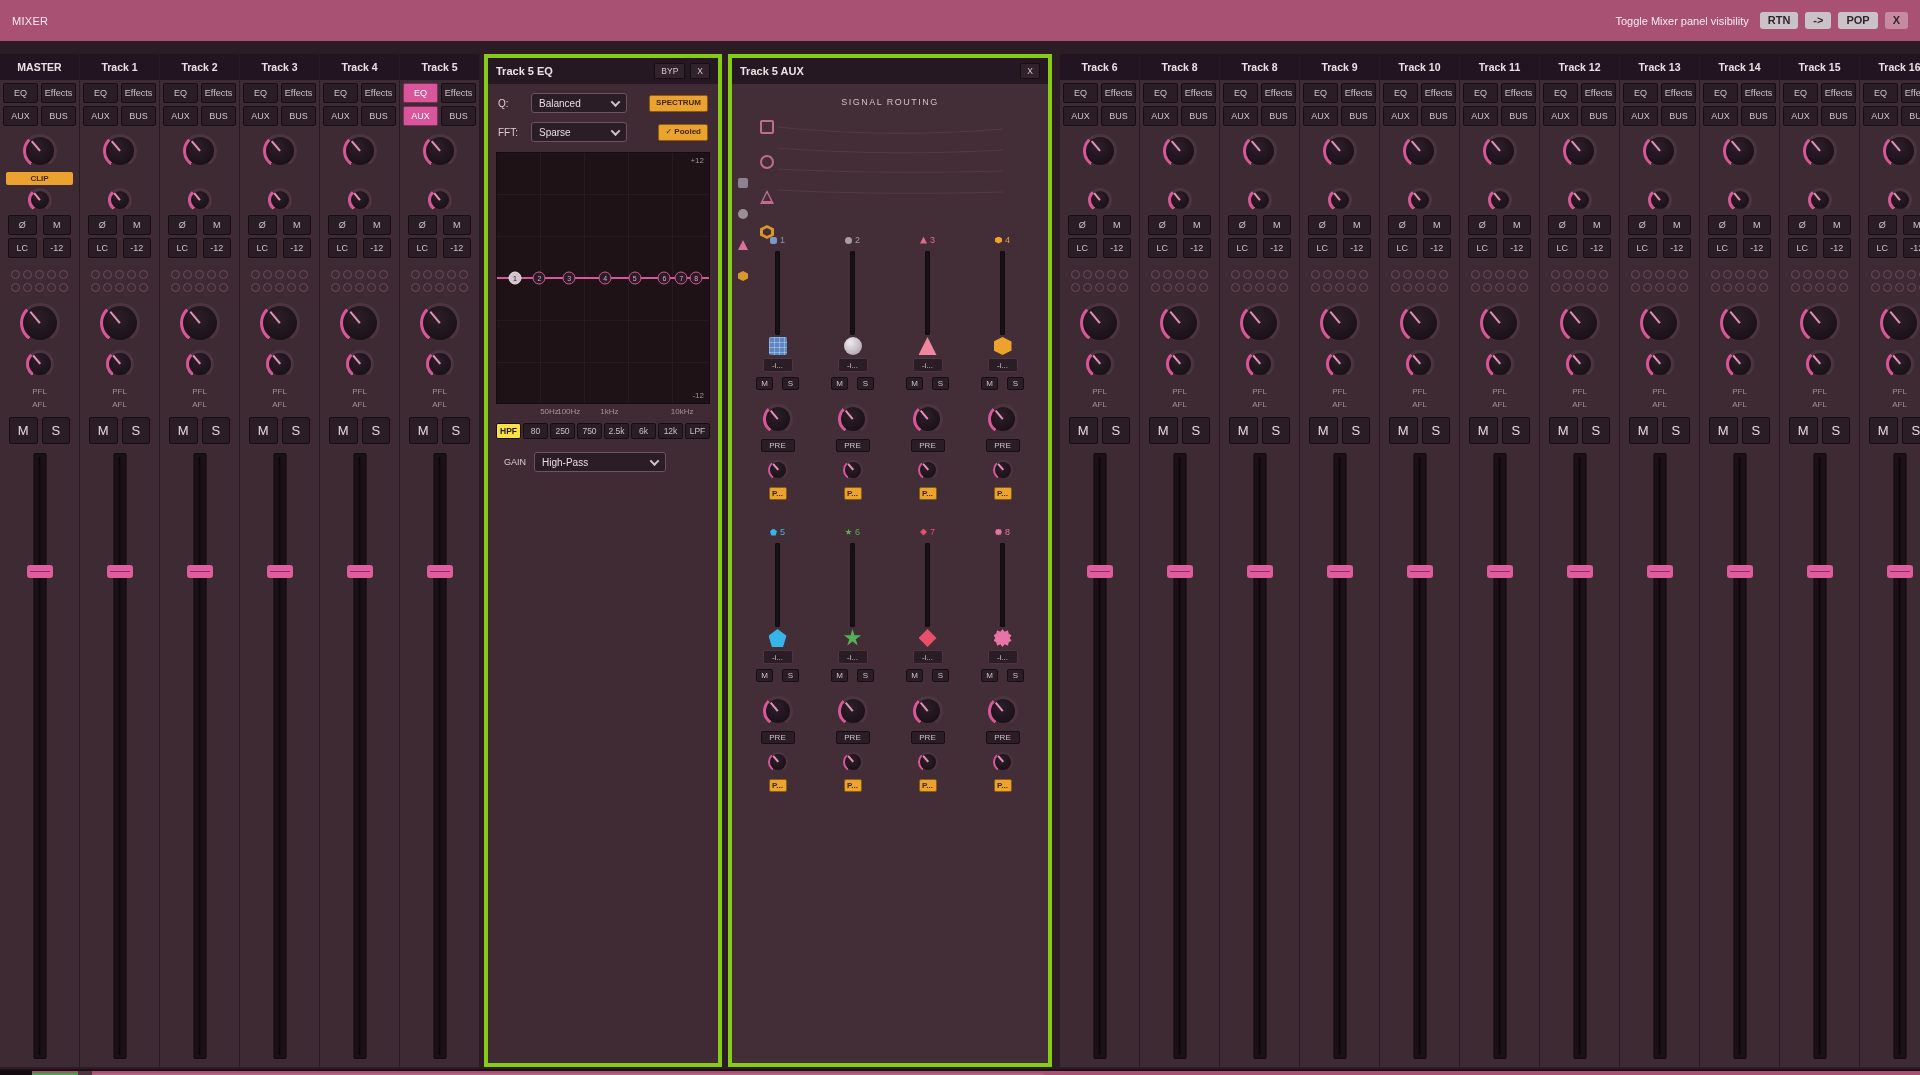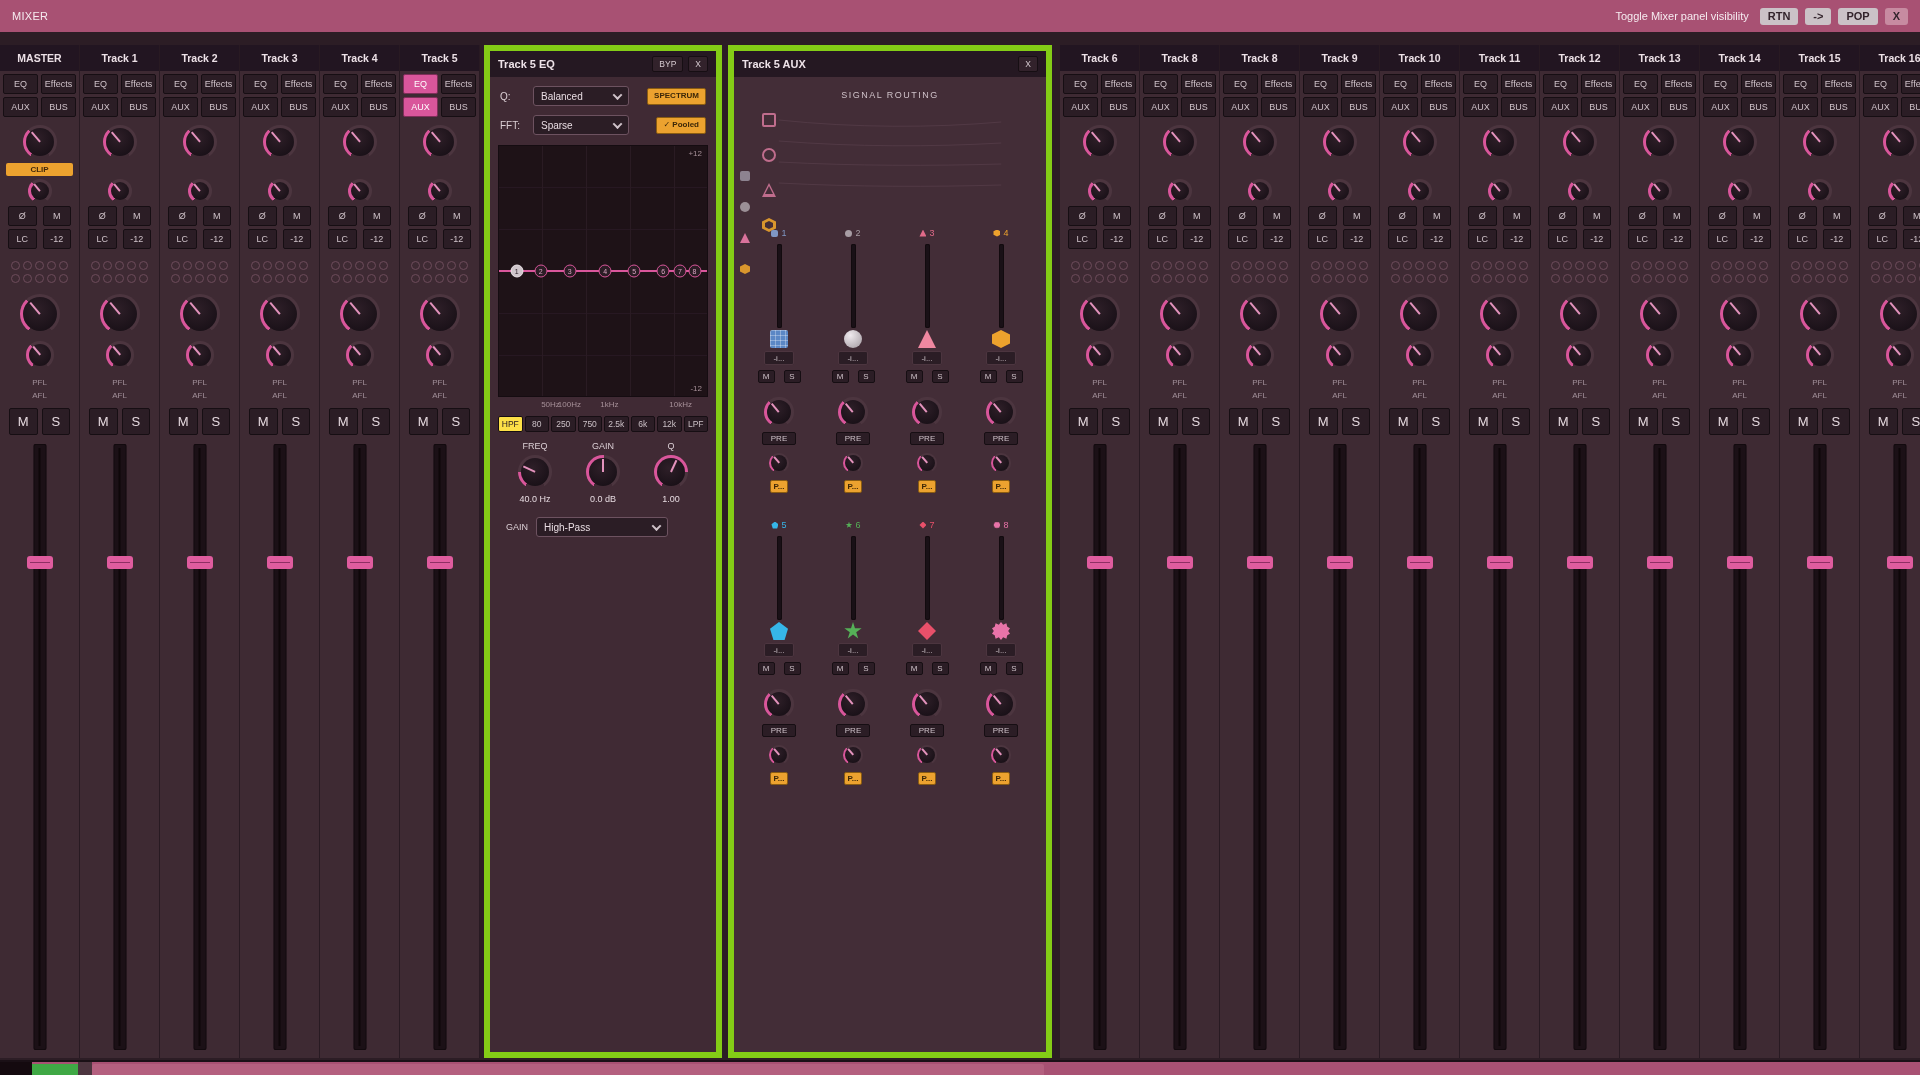--- a/index.html
+++ b/index.html
@@ -7,7 +7,7 @@
 button{border:none;cursor:pointer;font-family:inherit;}
 
 
-.topbar{height:32px;background:#a85173;display:flex;align-items:center;padding:0 12px;gap:8px;}
+.topbar{height:41px;background:#a85173;display:flex;align-items:center;padding:0 12px;gap:8px;}
 .tb-title{font-size:11px;color:#f6ebf0;letter-spacing:.3px;}
 .tb-right{margin-left:auto;display:flex;align-items:center;gap:7px;}
 .tb-toggle{font-size:11px;color:#f6ebf0;margin-right:4px;margin-left:21px;}

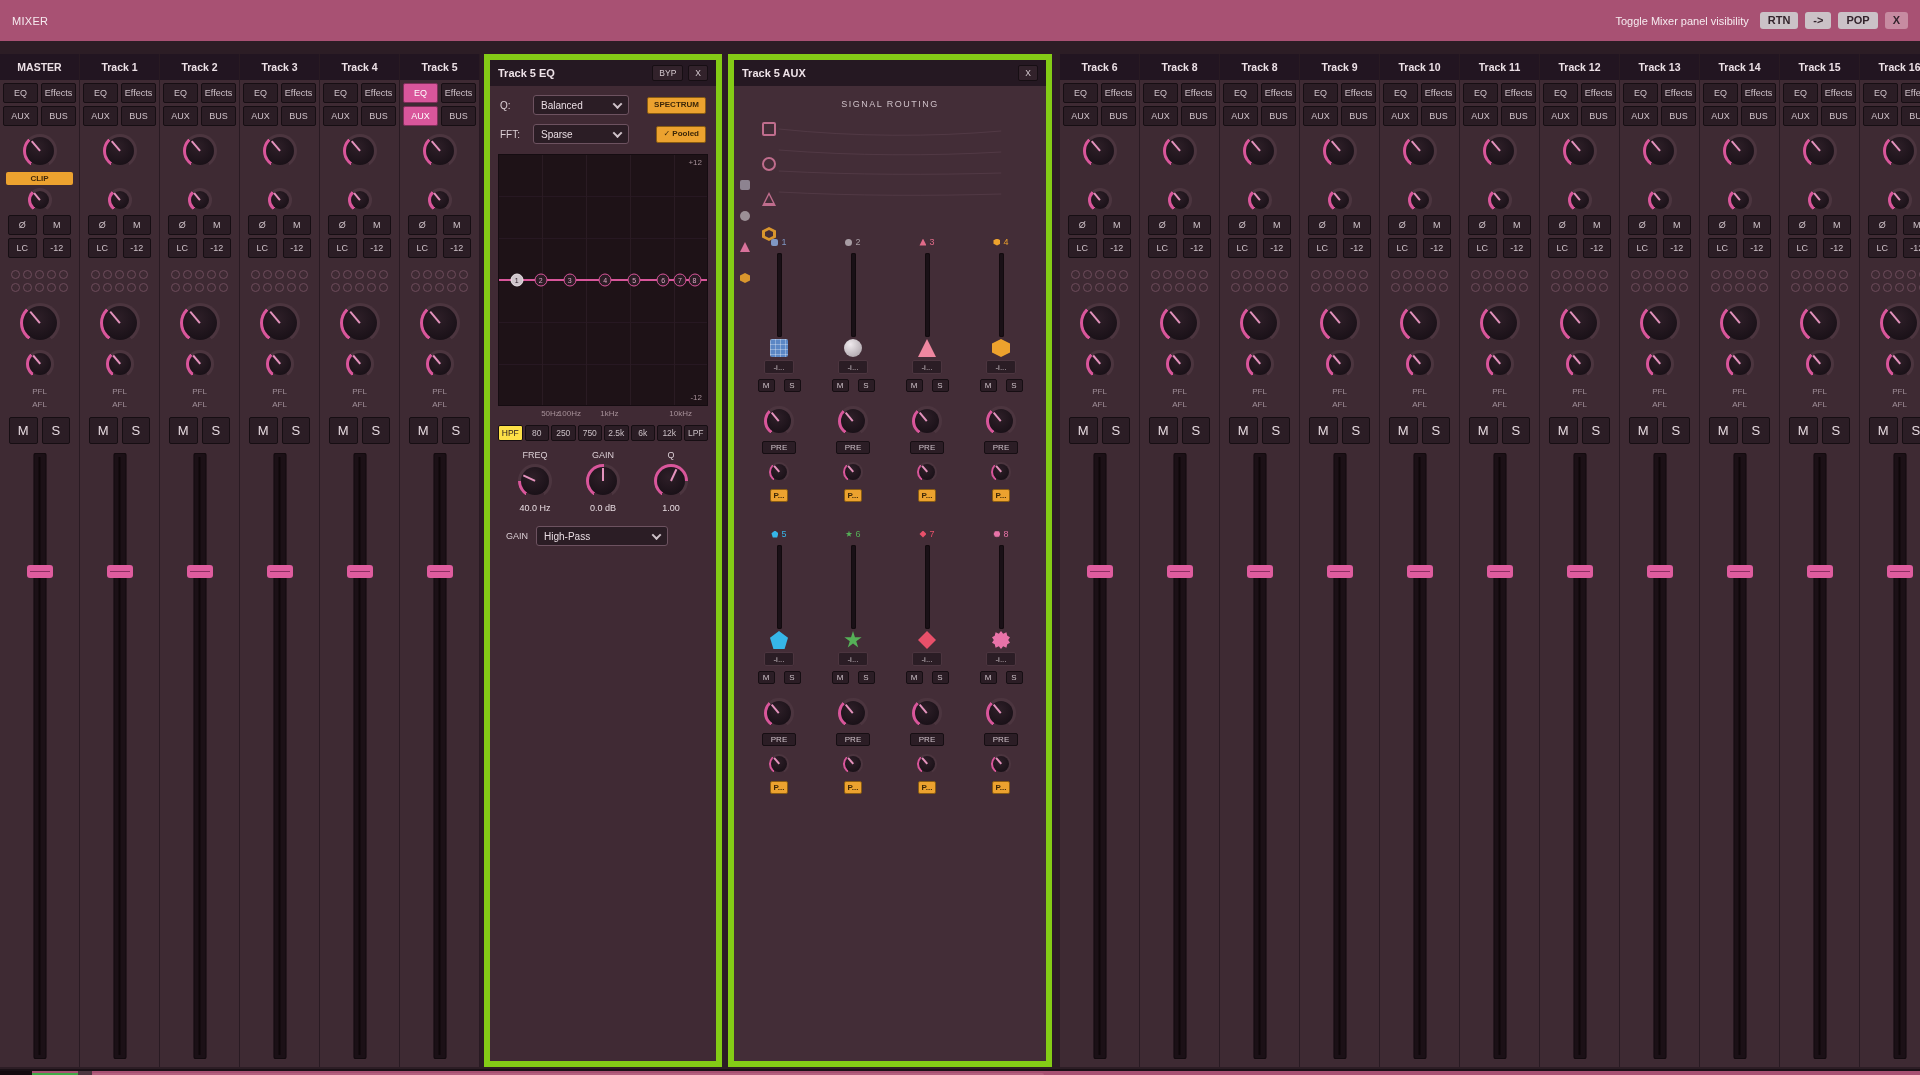--- a/index.html
+++ b/index.html
@@ -55,7 +55,7 @@
 .k40{width:40px;height:40px;}
 
 
-.panel{height:1013px;display:flex;flex-direction:column;border:6px solid #84cc16;}
+.panel{height:1013px;display:flex;flex-direction:column;border:4px solid #84cc16;}
 .eq-panel{width:238px;flex:0 0 238px;margin-left:4px;background:#402a34;}
 .aux-panel{width:324px;flex:0 0 324px;margin-left:6px;margin-right:8px;background:#432d37;}
 .panel-header{height:26px;flex:0 0 26px;background:#251822;display:flex;align-items:center;padding:0 8px;gap:5px;}

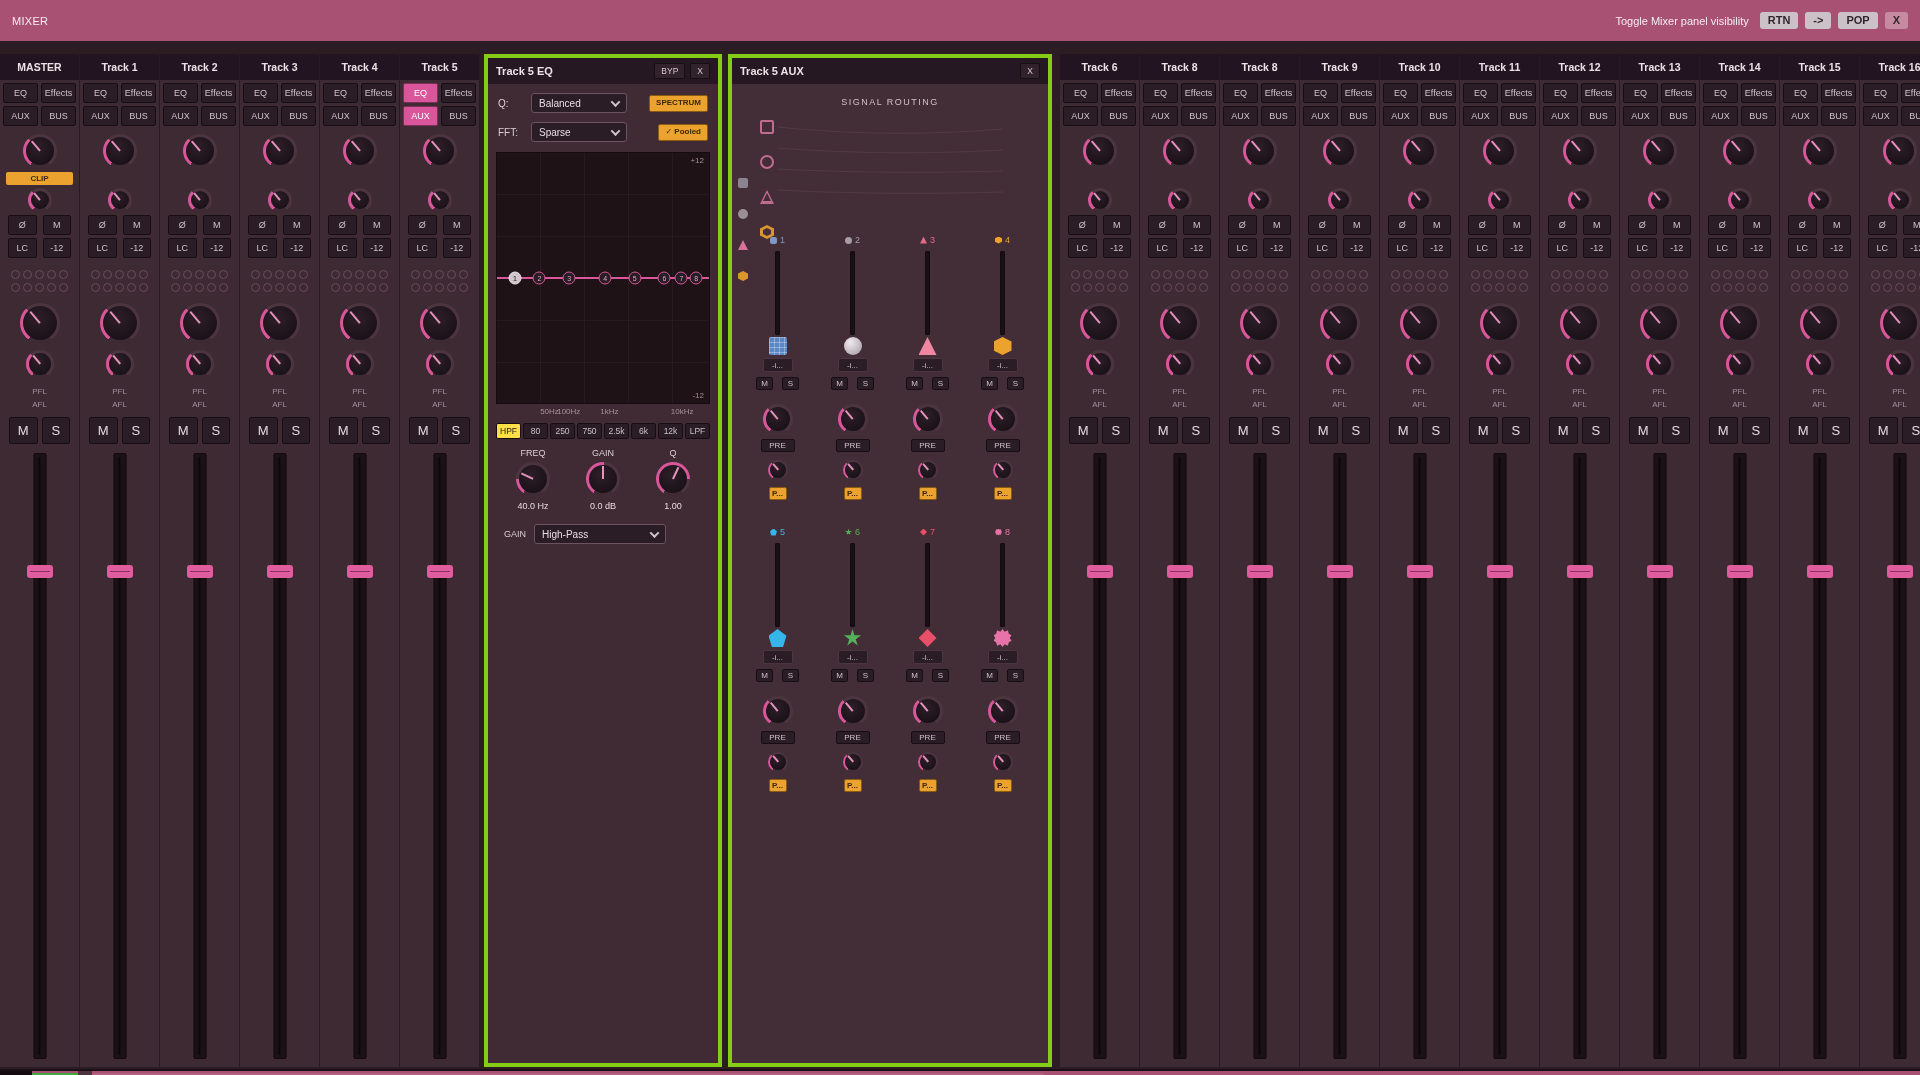--- a/index.html
+++ b/index.html
@@ -80,7 +80,7 @@
 .freq-row span{position:absolute;transform:translateX(-50%);font-size:8px;color:#a69098;top:0;white-space:nowrap;}
 .band-tabs{display:flex;gap:2px;margin:5px 8px 0;height:16px;flex:0 0 16px;}
 .band-tab{flex:1;background:#2b1d25;border:1px solid #160e13;color:#cabfc5;font-size:8.5px;border-radius:2px;padding:0;line-height:1;}
-.band-tab.active{background:#fde047;color:#241720;font-weight:400;}
+.band-tab.active{background:#fde047;color:#241720;font-weight:700;}
 .eq-knobs{display:flex;justify-content:space-between;padding:0 16px;margin-top:9px;}
 .eq-knob-col{width:58px;display:flex;flex-direction:column;align-items:center;}
 .ek-label{font-size:9px;color:#dbcfd5;height:11px;}

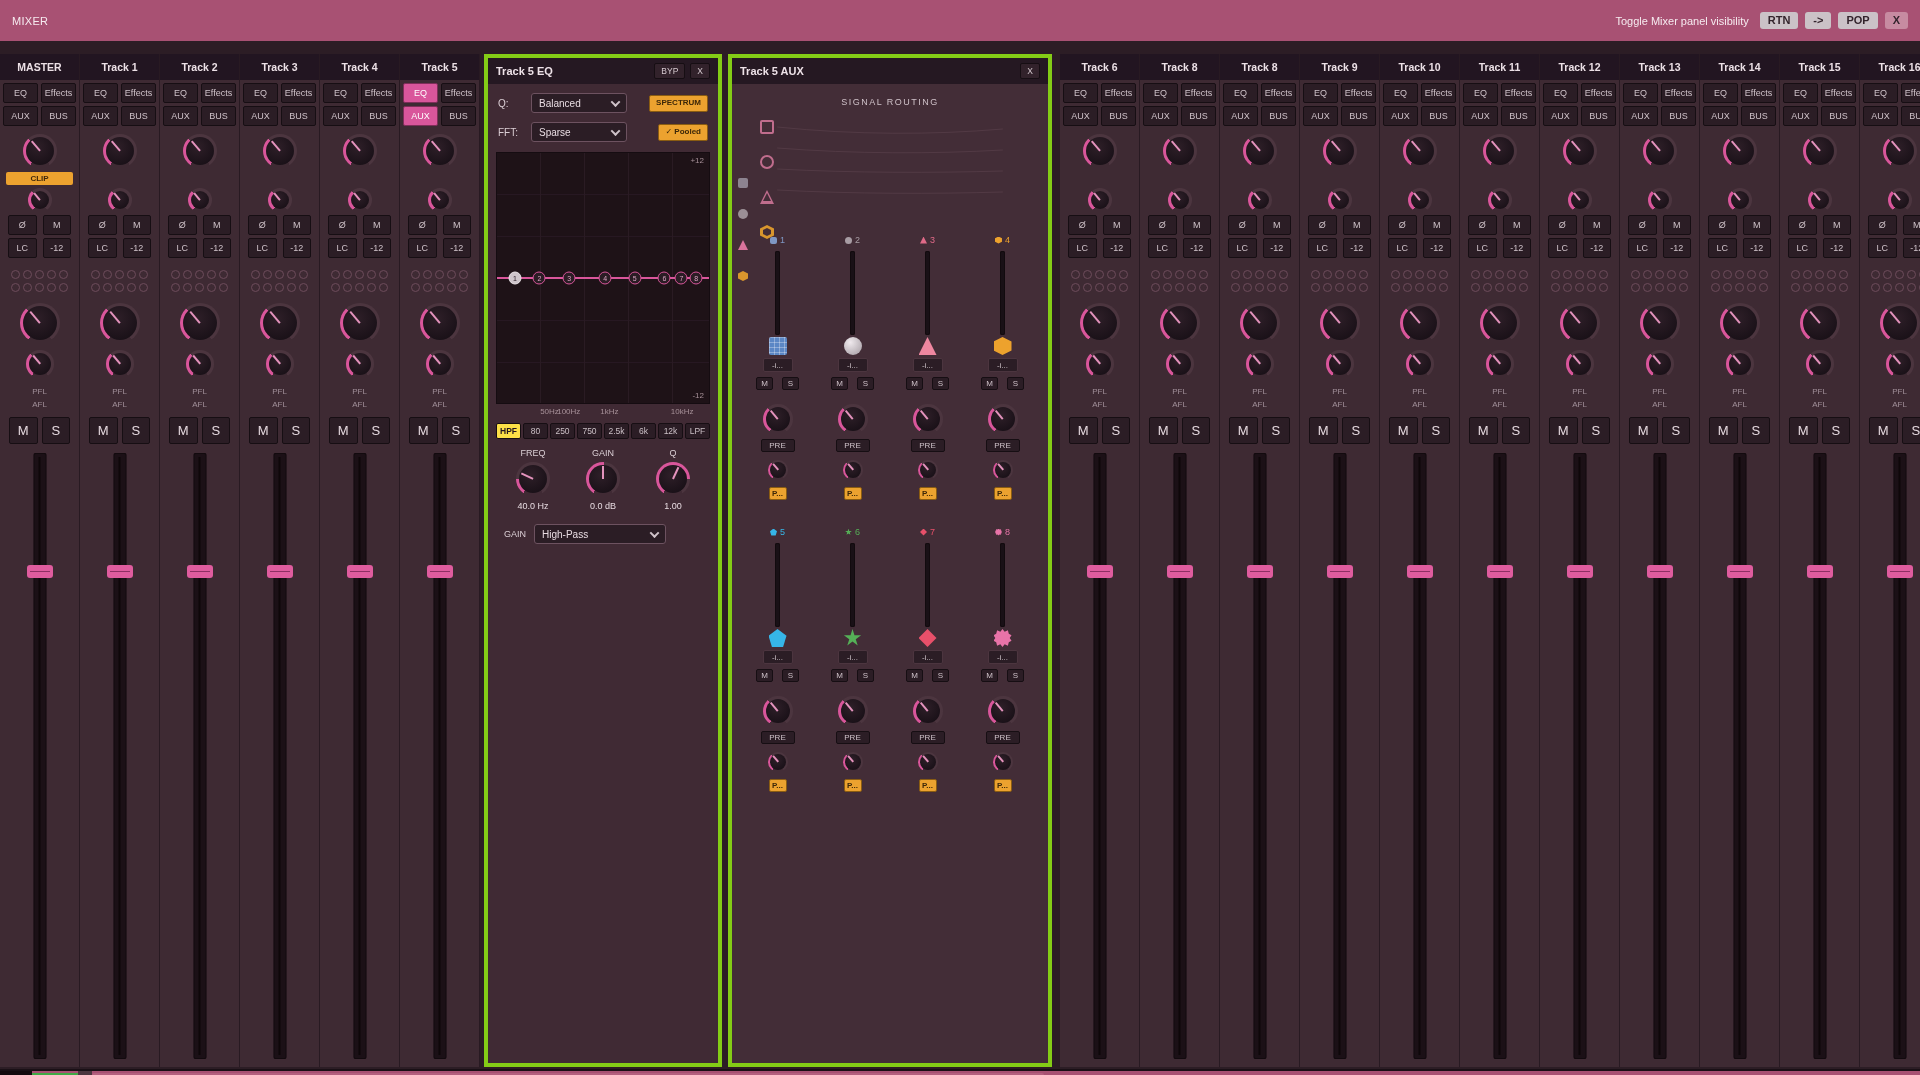--- a/index.html
+++ b/index.html
@@ -548,23 +548,6 @@
         <button class="band-tab">12k</button>
         <button class="band-tab">LPF</button>
       </div>
-    <div class="eq-knobs" id="eq-knobs">
-        <div class="eq-knob-col">
-          <div class="ek-label">FREQ</div>
-          <div class="knob k34" style="--arc: 55deg; --ptr: -65deg;"></div>
-          <div class="ek-value">40.0 Hz</div>
-        </div>
-        <div class="eq-knob-col">
-          <div class="ek-label">GAIN</div>
-          <div class="knob k34" style="--arc: 150deg; --ptr: 0deg;"></div>
-          <div class="ek-value">0.0 dB</div>
-        </div>
-        <div class="eq-knob-col">
-          <div class="ek-label">Q</div>
-          <div class="knob k34" style="--arc: 235deg; --ptr: 25deg;"></div>
-          <div class="ek-value">1.00</div>
-        </div>
-      </div>
     <div class="type-row">
       <span class="ctl-label">GAIN</span>
       <div class="dropdown wide">

